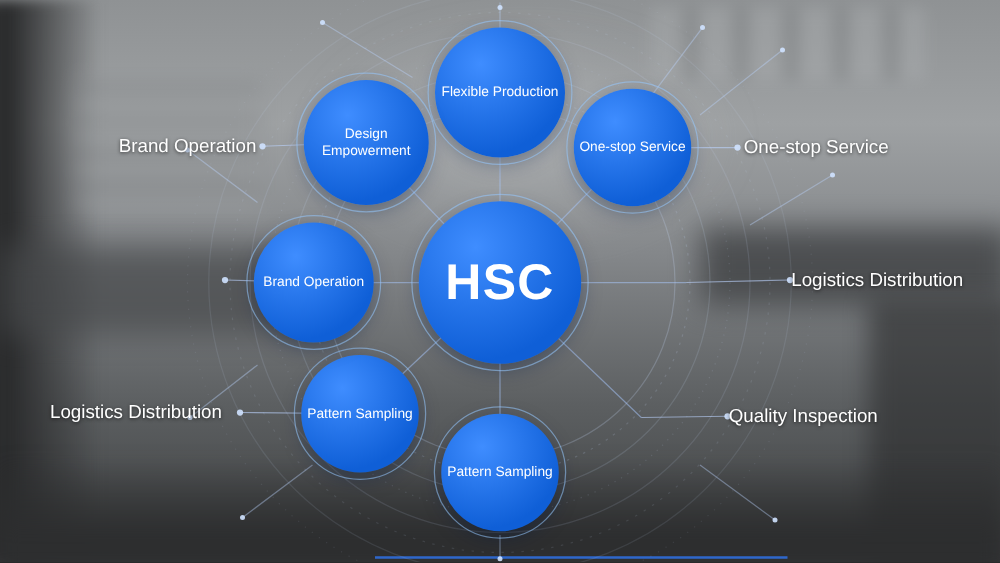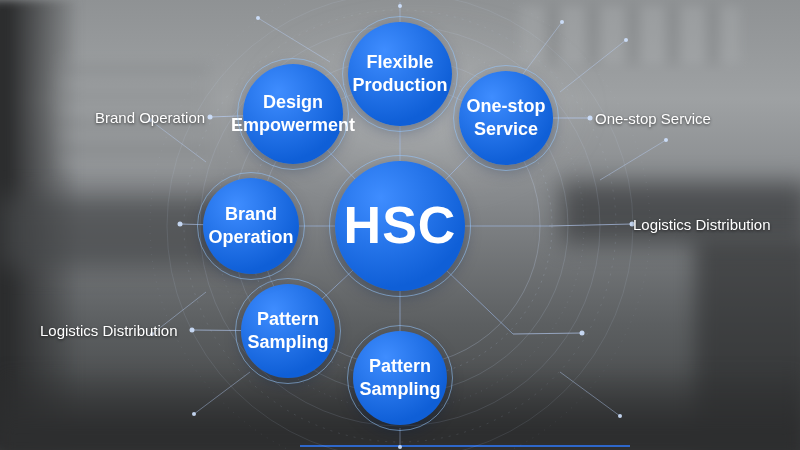--- a/index.html
+++ b/index.html
@@ -45,7 +45,7 @@
     content:"";position:absolute;inset:-6px;border-radius:50%;
     border:1px solid rgba(150,200,255,.55);
   }
-  .bubble .lbl{font-size:18px;line-height:1.3;padding:4px;font-weight:700;}
+  .bubble .lbl{font-size:11px;line-height:1.3;padding:4px;font-weight:400;}
   .hub{left:400px;top:226px;width:130px;height:130px;}
   .hub .lbl{font-size:52px;font-weight:bold;letter-spacing:1px;}
   .sat-flexible{left:400px;top:74px;width:104px;height:104px;}

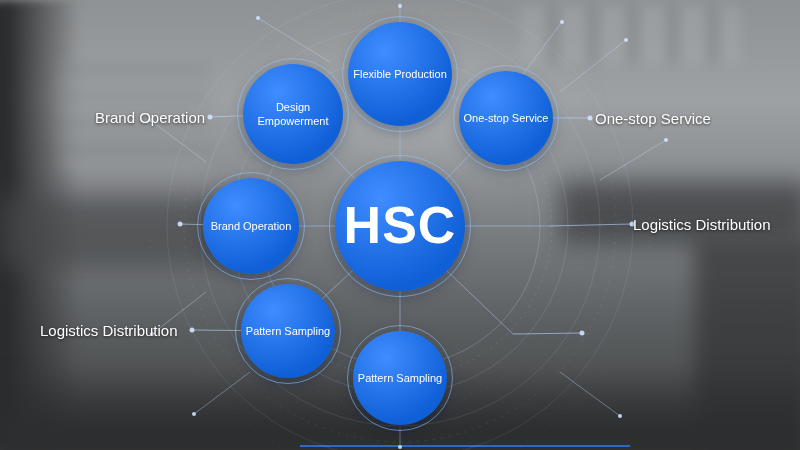--- a/index.html
+++ b/index.html
@@ -47,7 +47,7 @@
   }
   .bubble .lbl{font-size:11px;line-height:1.3;padding:4px;font-weight:400;}
   .hub{left:400px;top:226px;width:130px;height:130px;}
-  .hub .lbl{font-size:52px;font-weight:bold;letter-spacing:1px;}
+  .hub .lbl{font-size:40px;font-weight:bold;letter-spacing:1px;}
   .sat-flexible{left:400px;top:74px;width:104px;height:104px;}
   .sat-onestop{left:506px;top:118px;width:94px;height:94px;}
   .sat-integrity{left:549px;top:226px;width:104px;height:104px;}

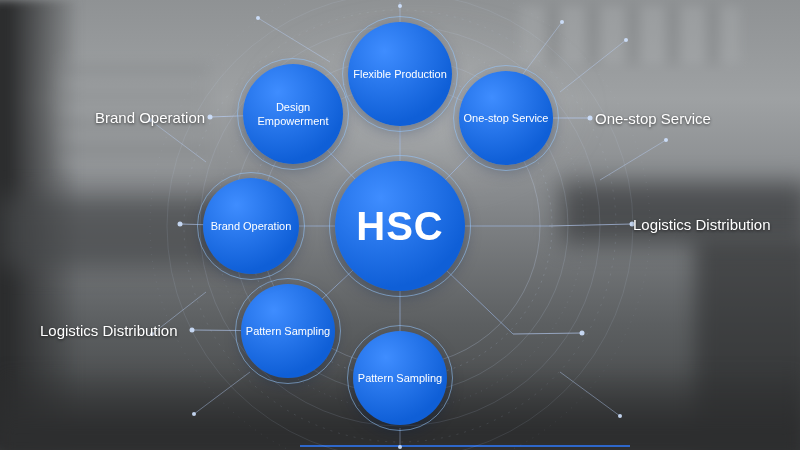--- a/index.html
+++ b/index.html
@@ -172,6 +172,7 @@
   <div class="outer-label ol-logistics-l">Logistics Distribution</div>
   <div class="outer-label ol-onestop">One-stop Service</div>
   <div class="outer-label ol-logistics-r">Logistics Distribution</div>
+  <div class="outer-label ol-quality">Quality Inspection</div>
 
 </div>
 

